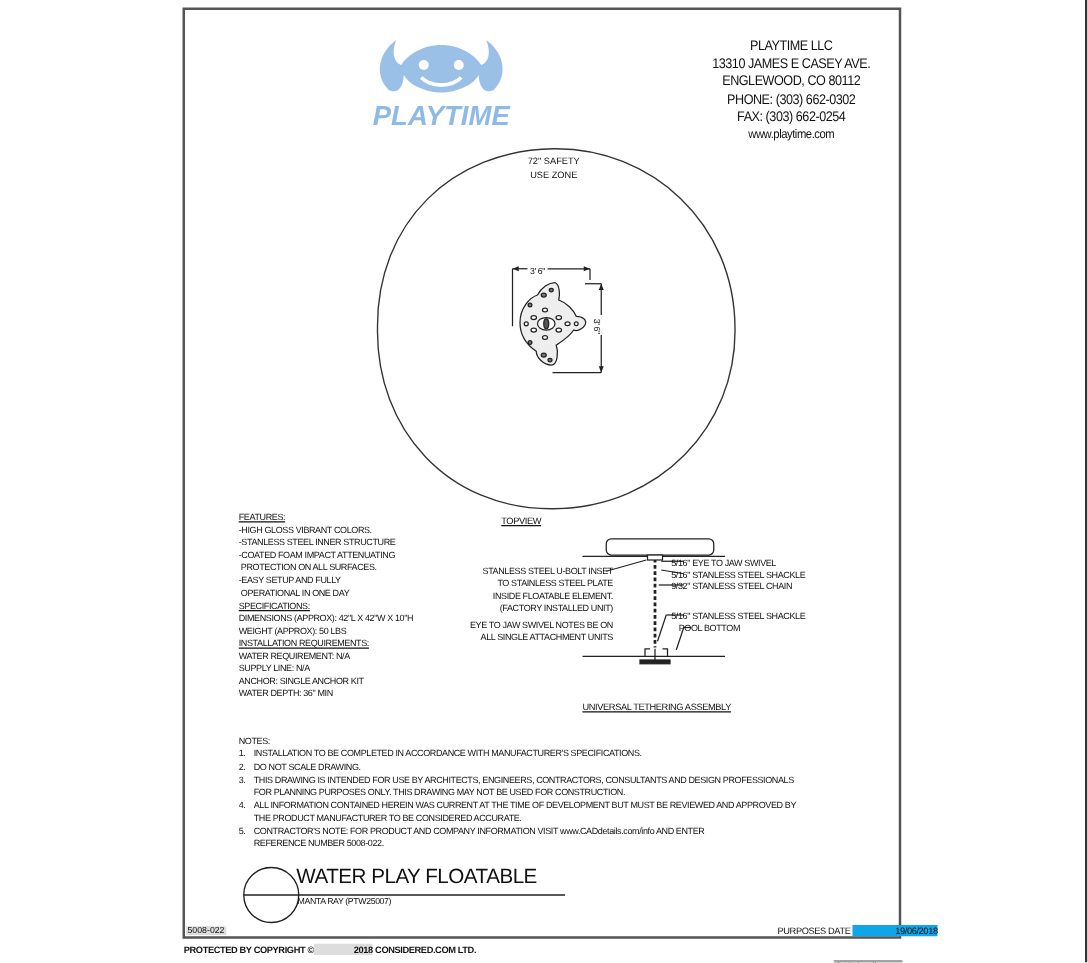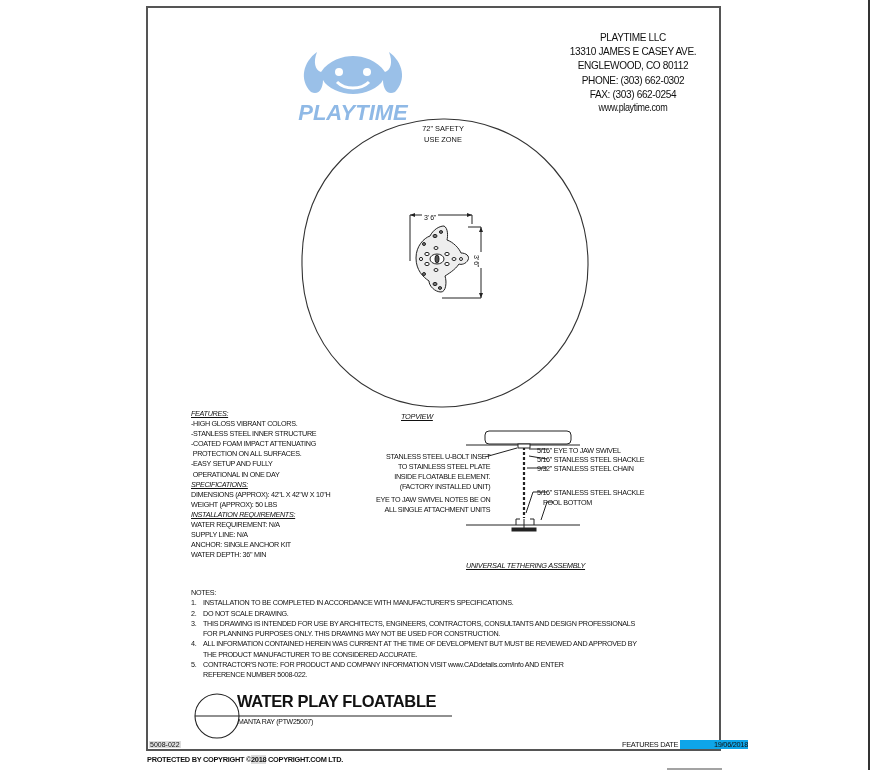--- a/index.html
+++ b/index.html
@@ -13,7 +13,7 @@
       border: 2px solid #555; box-sizing: border-box; background: #fff;
     }
     .abs { position: absolute; }
-    .logo { left: 145px; top: 36px; width: 120px; height: 82px; }
+    .logo { left: 145px; top: 16px; width: 120px; height: 82px; }
     .company {
       left: 370px; top: 22px; width: 230px; text-align: center;
       font-size: 11.2px; line-height: 14.2px; letter-spacing: -0.4px; transform: scaleX(0.9); transform-origin: center top;

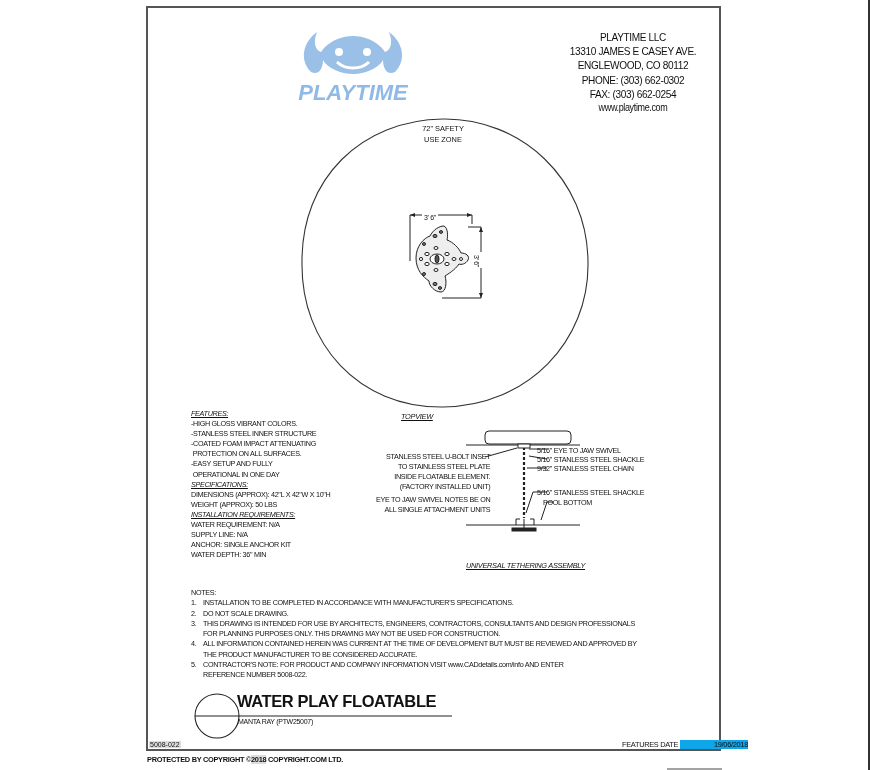--- a/index.html
+++ b/index.html
@@ -21,7 +21,7 @@
     .company .web { font-size: 10px; }
     .drawing-svg { left: 0; top: 0; width: 575px; height: 745px; }
     .small { font-size: 7.2px; line-height: 10px; letter-spacing: -0.3px; white-space: nowrap; }
-    .ul { text-decoration: underline; font-style: italic; }
+    .ul { text-decoration: underline; }
     .safety-label { left: 265px; top: 116px; width: 60px; text-align: center; font-size: 7.4px; line-height: 10.5px; }
     .dim-h { left: 276px; top: 205px; font-size: 7px; }
     .dim-v { left: 333px; top: 247px; font-size: 7px; transform: rotate(90deg); transform-origin: left top; }

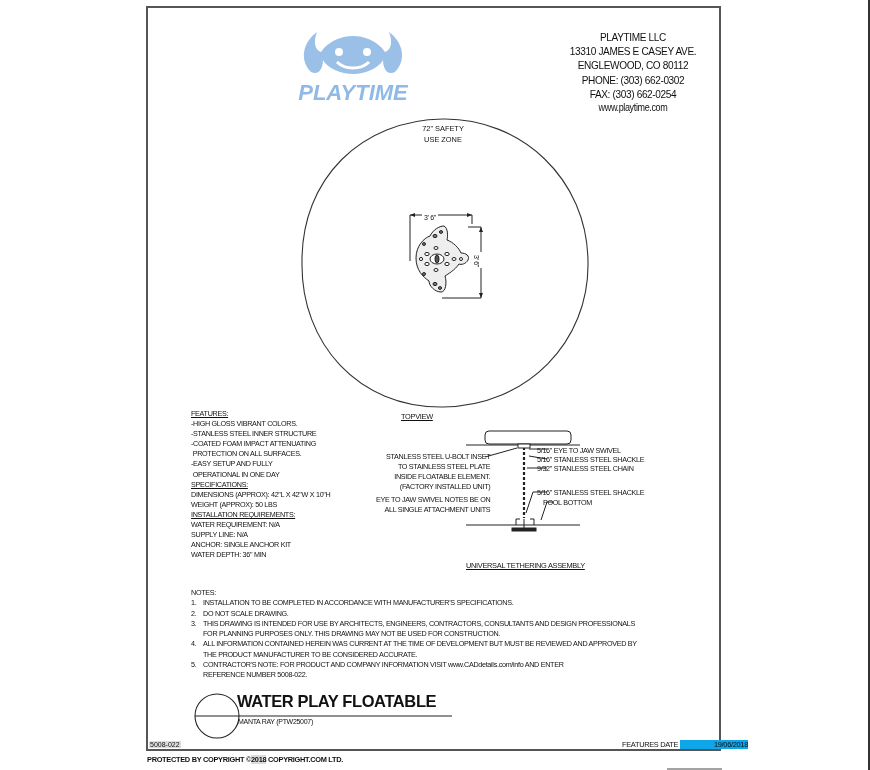--- a/index.html
+++ b/index.html
@@ -38,7 +38,7 @@
     .notes { left: 43px; top: 580px; }
     .notes .note-row { display: flex; font-size: 7.2px; line-height: 10.3px; white-space: nowrap; letter-spacing: -0.3px; }
     .notes .num { width: 12px; flex: none; }
-    .title-main { left: 89px; top: 684px; font-size: 16.5px; letter-spacing: -0.4px; white-space: nowrap; font-weight: bold; }
+    .title-main { left: 89px; top: 684px; font-size: 16.5px; letter-spacing: -0.4px; white-space: nowrap; }
     .title-sub { left: 90px; top: 710px; font-size: 7px; letter-spacing: -0.3px; }
     .drawing-no { left: 1px; top: 733px; font-size: 7px; background: #ddd; padding: 0 1px; }
     .revision { left: 474px; top: 732px; font-size: 7.4px; letter-spacing: -0.3px; white-space: nowrap; }

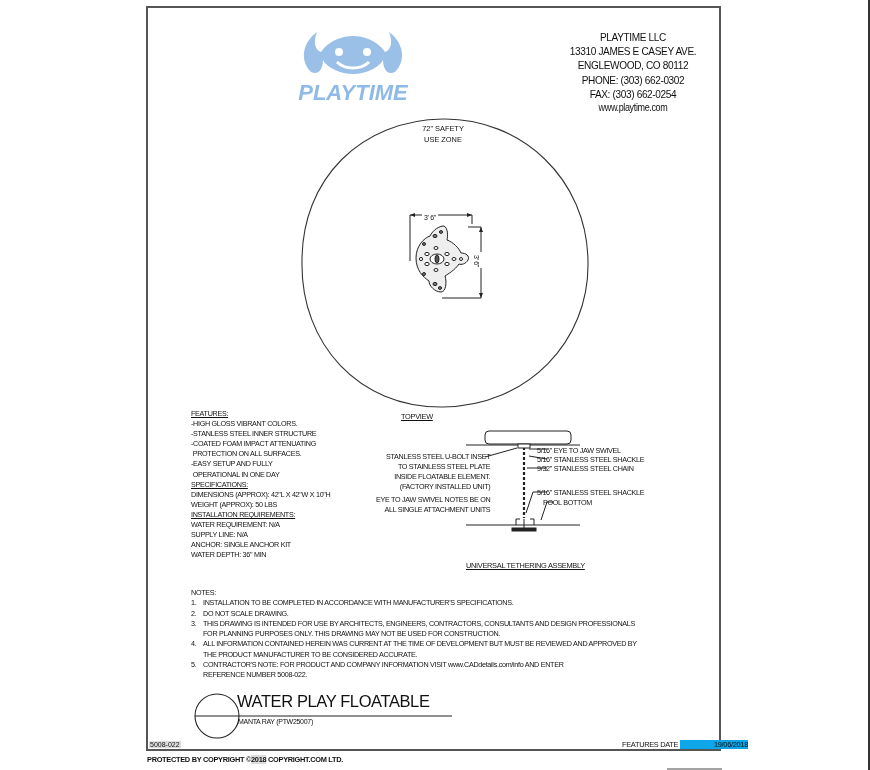--- a/index.html
+++ b/index.html
@@ -228,7 +228,7 @@
   <div class="abs title-main">WATER PLAY FLOATABLE</div>
   <div class="abs title-sub">MANTA RAY (PTW25007)</div>
   <div class="abs drawing-no">5008-022</div>
-  <div class="abs revision"><span style="white-space:pre">FEATURES DATE </span><span class="rev-date">19/06/2018</span></div>
+  <div class="abs revision"><span style="white-space:pre">PURPOSES DATE </span><span class="rev-date">19/06/2018</span></div>
 </div>
 
 <div class="abs copyright"><span>PROTECTED BY COPYRIGHT ©</span><span class="yr">2018</span><span style="white-space:pre"> COPYRIGHT.COM LTD.</span></div>

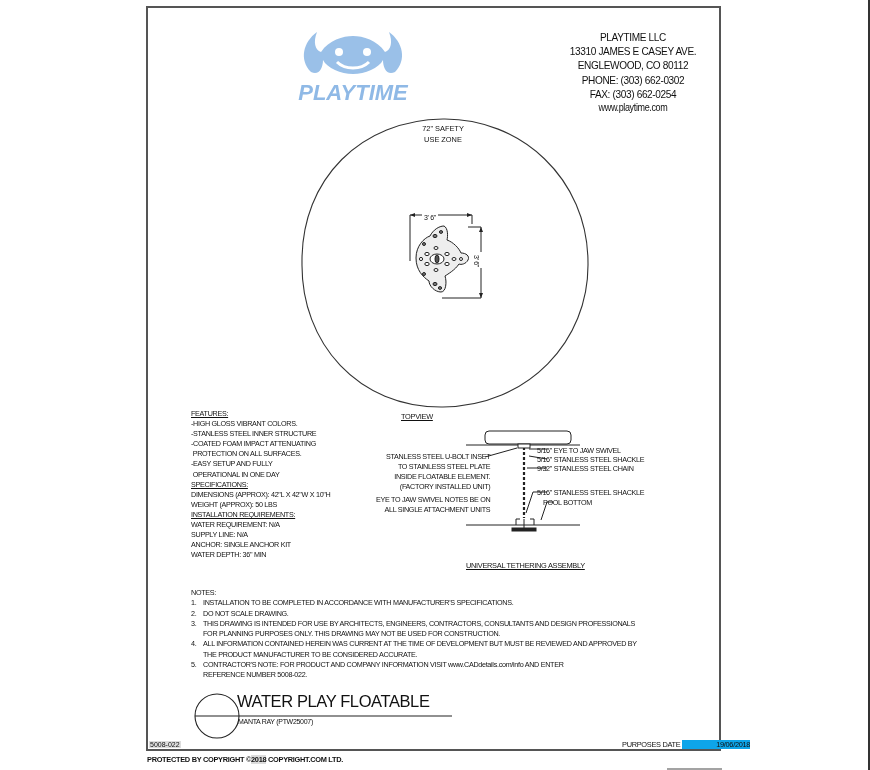--- a/index.html
+++ b/index.html
@@ -44,7 +44,7 @@
     .revision { left: 474px; top: 732px; font-size: 7.4px; letter-spacing: -0.3px; white-space: nowrap; }
     .revision .rev-date { background: #0ea5e9; padding-left: 34px; }
     .copyright { left: 147px; top: 755px; font-size: 7.4px; font-weight: bold; letter-spacing: -0.3px; white-space: nowrap; }
-    .copyright .yr { background: #ddd; }
+    .copyright .yr { background: #ddd; padding-left: 32px; }
     .caddetails { left: 667px; top: 768px; font-size: 7.4px; background: #a3a3a3; padding: 0 1px; text-align: right; }
   </style>
 </head>

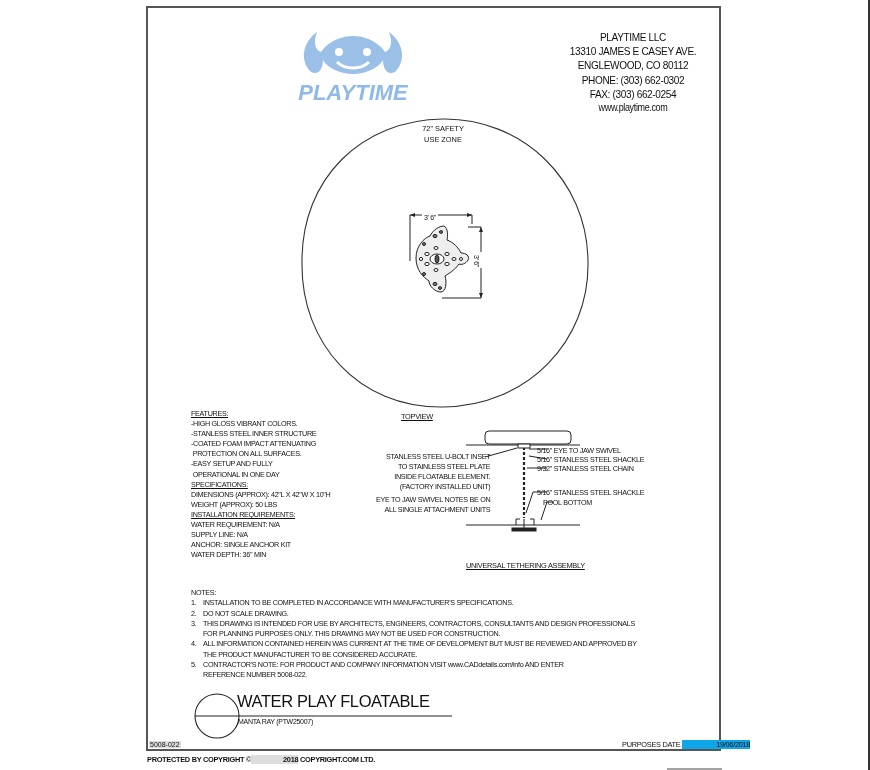--- a/index.html
+++ b/index.html
@@ -231,7 +231,7 @@
   <div class="abs revision"><span style="white-space:pre">PURPOSES DATE </span><span class="rev-date">19/06/2018</span></div>
 </div>
 
-<div class="abs copyright"><span>PROTECTED BY COPYRIGHT ©</span><span class="yr">2018</span><span style="white-space:pre"> COPYRIGHT.COM LTD.</span></div>
+<div class="abs copyright"><span>PROTECTED BY COPYRIGHT ©</span><span class="yr">2018</span><span style="white-space:pre"> CONSIDERED.COM LTD.</span></div>
 <div class="abs caddetails">CADdetails.com</div>
 
 </body></html>

